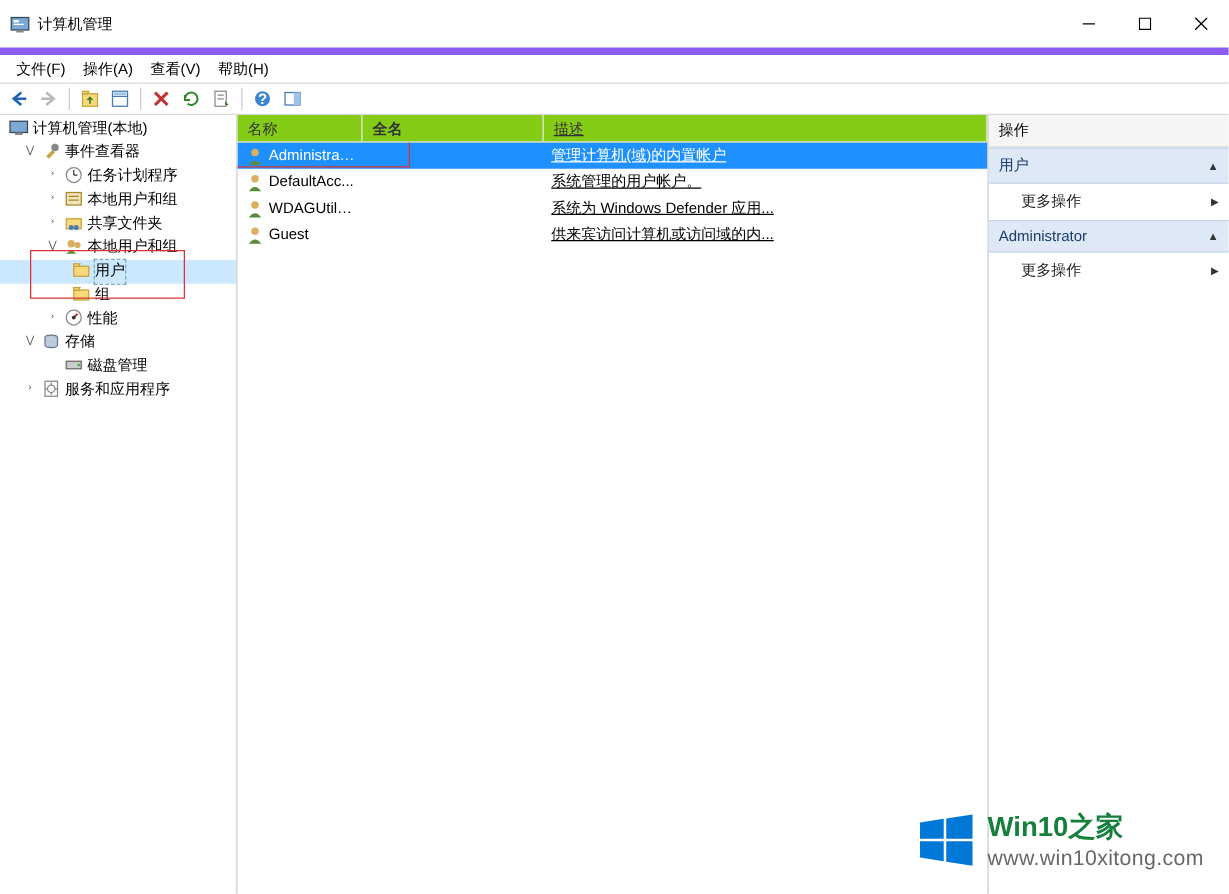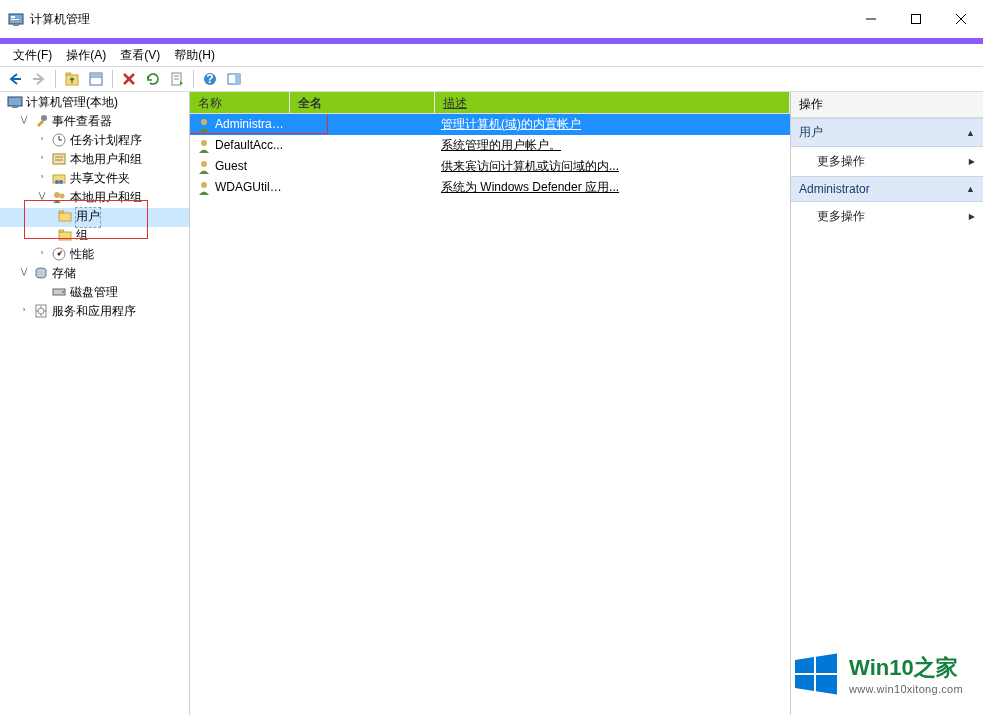--- a/index.html
+++ b/index.html
@@ -334,17 +334,17 @@
           <div class="cell col-name"><span class="user-icon"><svg width="16" height="16">
                 <circle cx="8" cy="5" r="3" fill="#d8b060"></circle>
                 <path d="M3 15 Q8 8 13 15" fill="#5a8a3a"></path>
-              </svg></span><span>Guest</span></div>
+              </svg></span><span>WDAGUtilit...</span></div>
           <div class="cell col-fullname"></div>
-          <div class="cell col-desc">供来宾访问计算机或访问域的内...</div>
+          <div class="cell col-desc">系统为 Windows Defender 应用...</div>
         </div>
         <div class="list-row">
           <div class="cell col-name"><span class="user-icon"><svg width="16" height="16">
                 <circle cx="8" cy="5" r="3" fill="#d8b060"></circle>
                 <path d="M3 15 Q8 8 13 15" fill="#5a8a3a"></path>
-              </svg></span><span>WDAGUtilit...</span></div>
+              </svg></span><span>Guest</span></div>
           <div class="cell col-fullname"></div>
-          <div class="cell col-desc">系统为 Windows Defender 应用...</div>
+          <div class="cell col-desc">供来宾访问计算机或访问域的内...</div>
         </div>
       </div>
   </div>

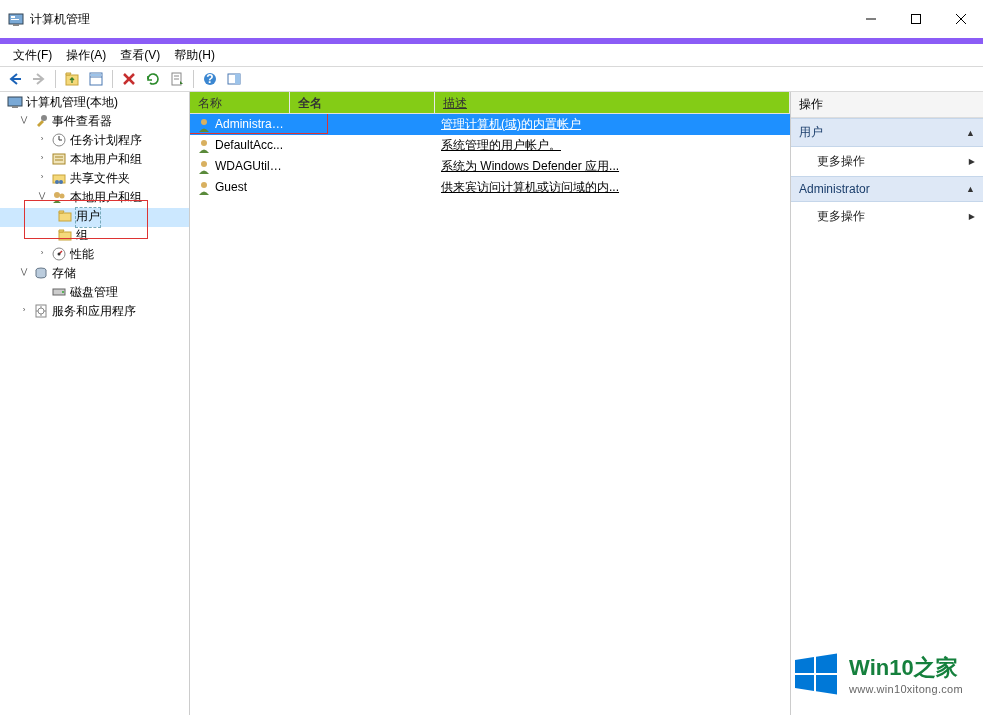--- a/index.html
+++ b/index.html
@@ -64,7 +64,7 @@
     .watermark { position: absolute; right: 20px; bottom: 18px; display: flex; align-items: center; gap: 10px; pointer-events: none; }
     .watermark .logo { width: 46px; height: 46px; }
     .watermark .wm-text-big { font-size: 22px; font-weight: bold; color: #15803d; }
-    .watermark .wm-text-small { font-size: 11px; color: #666; letter-spacing: 0.3px; }
+    .watermark .wm-text-small { font-size: 17px; color: #666; letter-spacing: 0.3px; }
 
     
     svg { display: block; }

